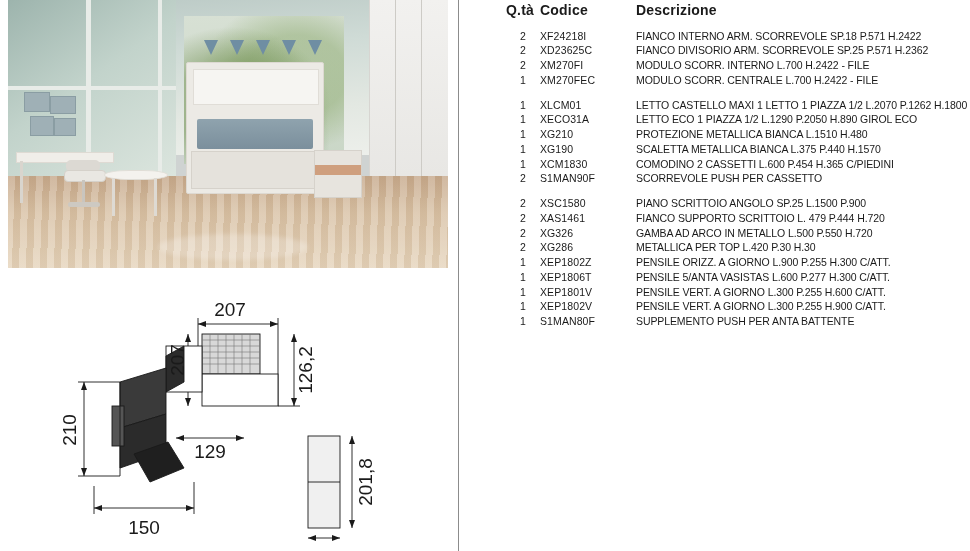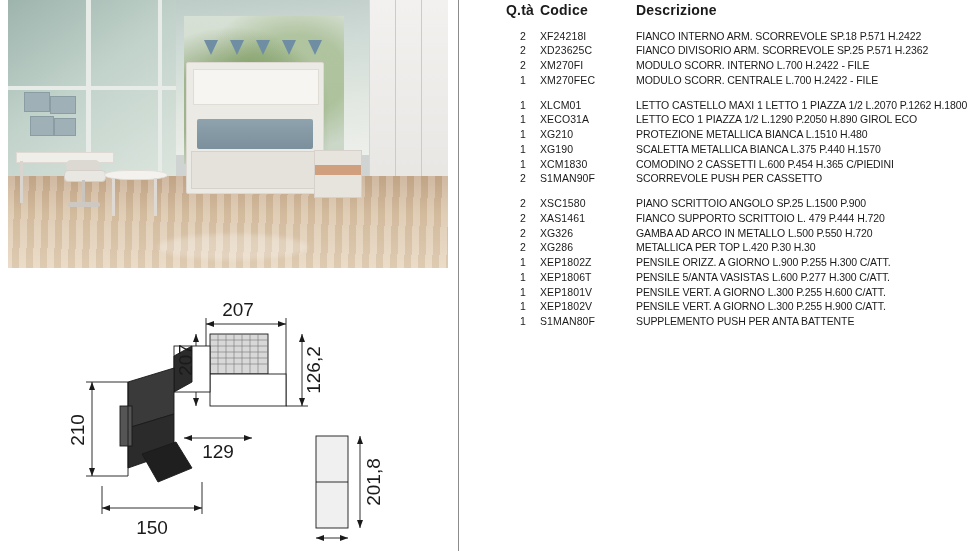--- a/index.html
+++ b/index.html
@@ -189,7 +189,7 @@
   
   .tech-drawing {
     position: absolute;
-    left: 24px;
+    left: 16px;
     top: 286px;
     width: 440px;
     height: 258px;

